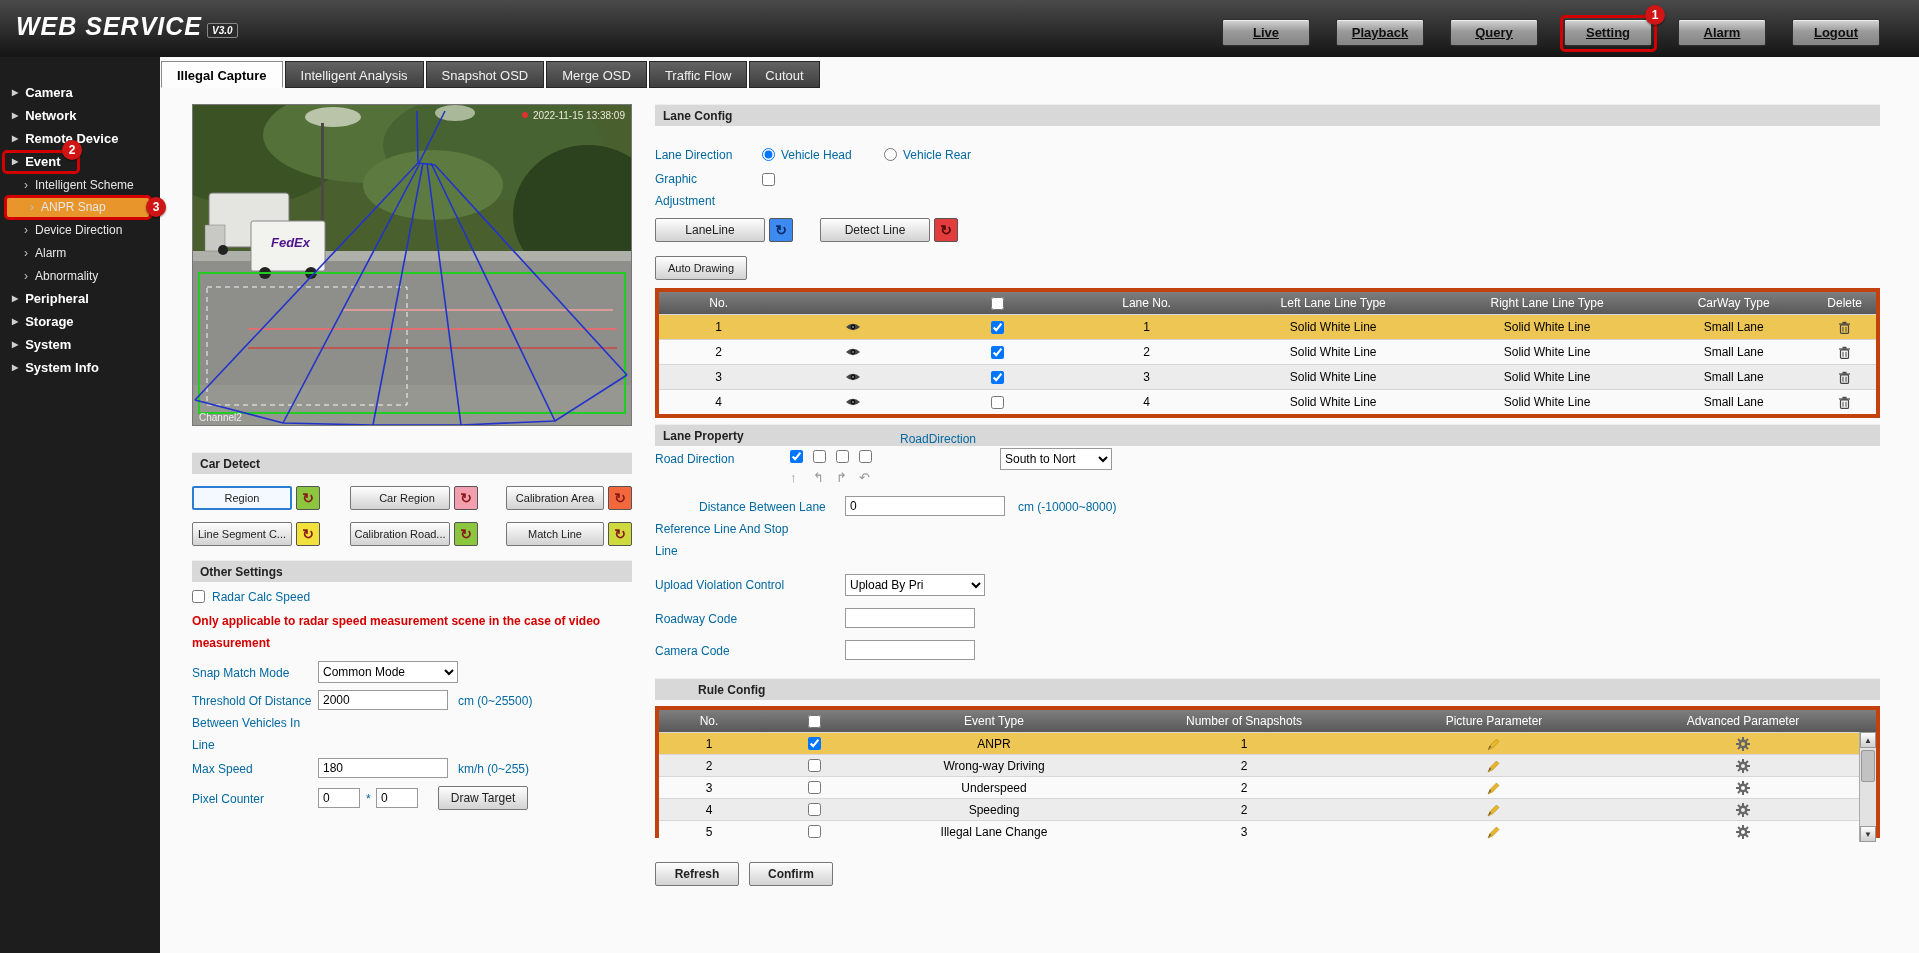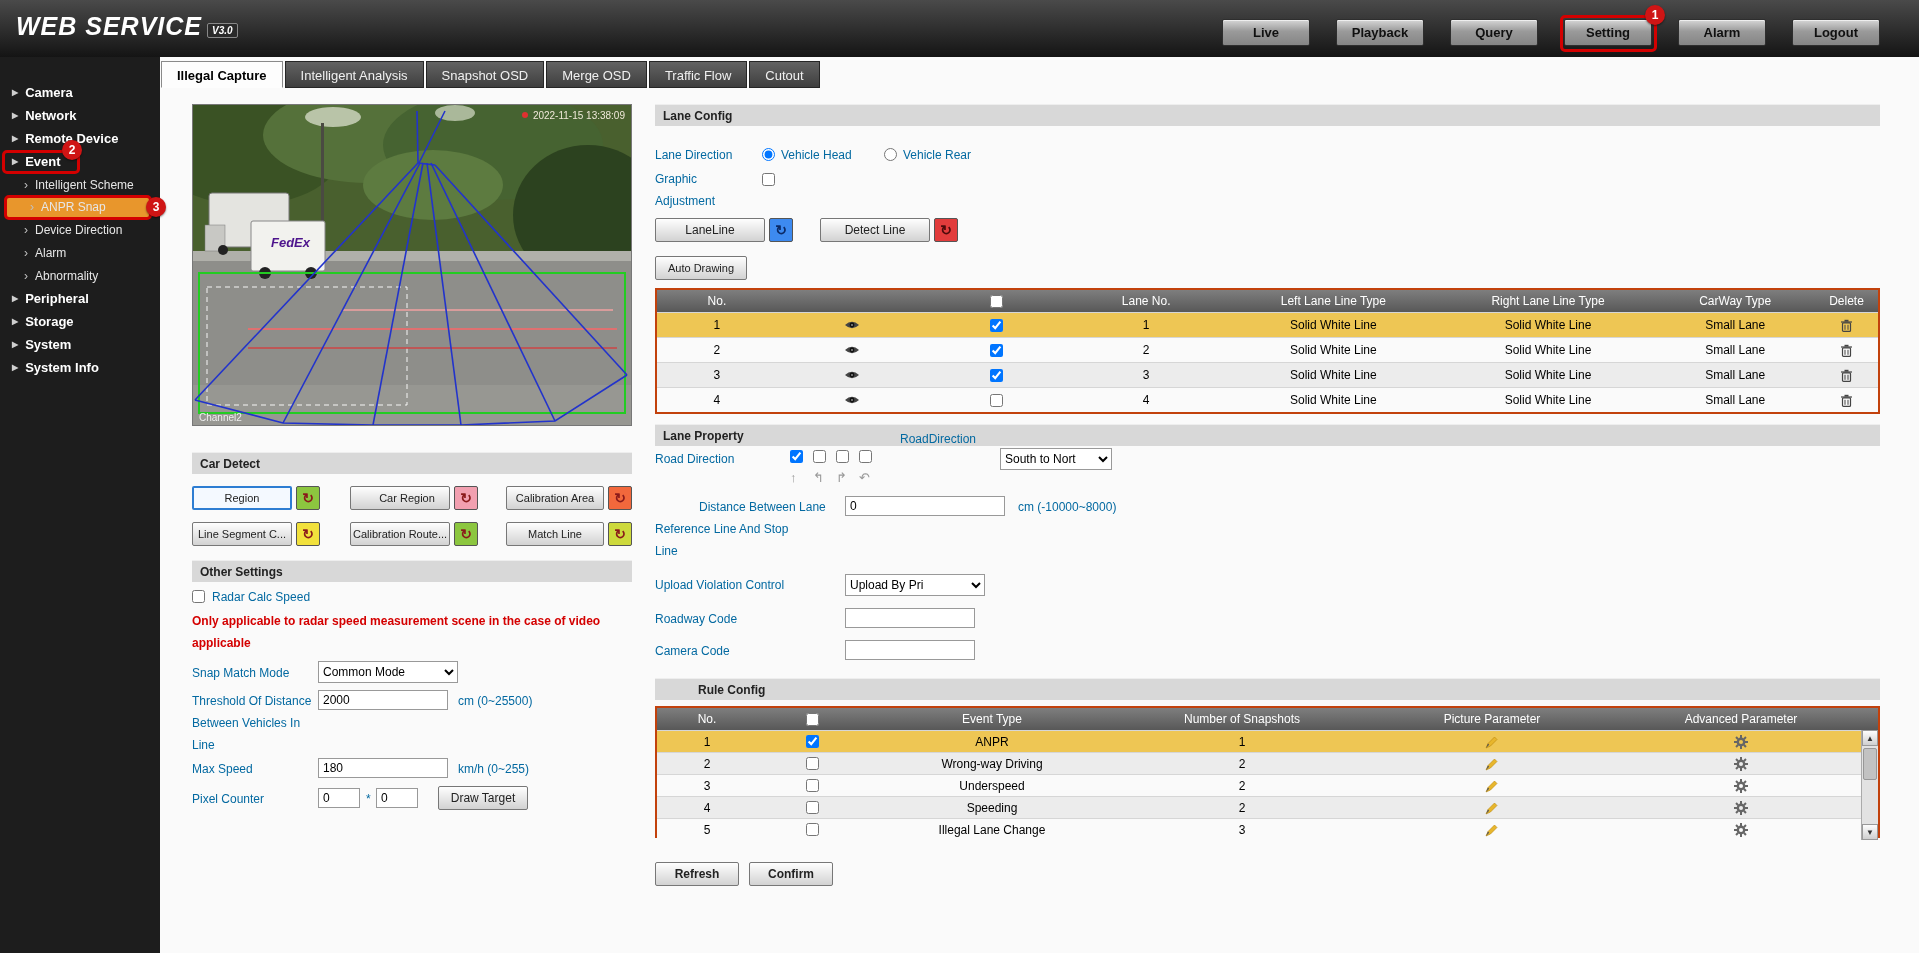--- a/index.html
+++ b/index.html
@@ -13,7 +13,7 @@
           font-size:25px; letter-spacing:1px; display:flex; align-items:flex-end; gap:5px; }
   .logo-ver { font-size:10px; background:#2a2a2a; border:1px solid #888; padding:1px 4px;
               border-radius:2px; margin-bottom:3px; letter-spacing:0; }
-  .nav { position:absolute; right:39px; top:19px; display:flex; gap:26px; }
+  .nav { position:absolute; right:39px; top:19px; display:flex; gap:26px;text-decoration:underline; }
   .nav-btn { width:88px; height:27px; line-height:25px; text-align:center;
              background:linear-gradient(#d6d6d6,#9a9a9a 45%,#858585); border:1px solid #2e2e2e;
              border-radius:2px; color:#101010; font-weight:bold; font-size:13px; cursor:pointer;

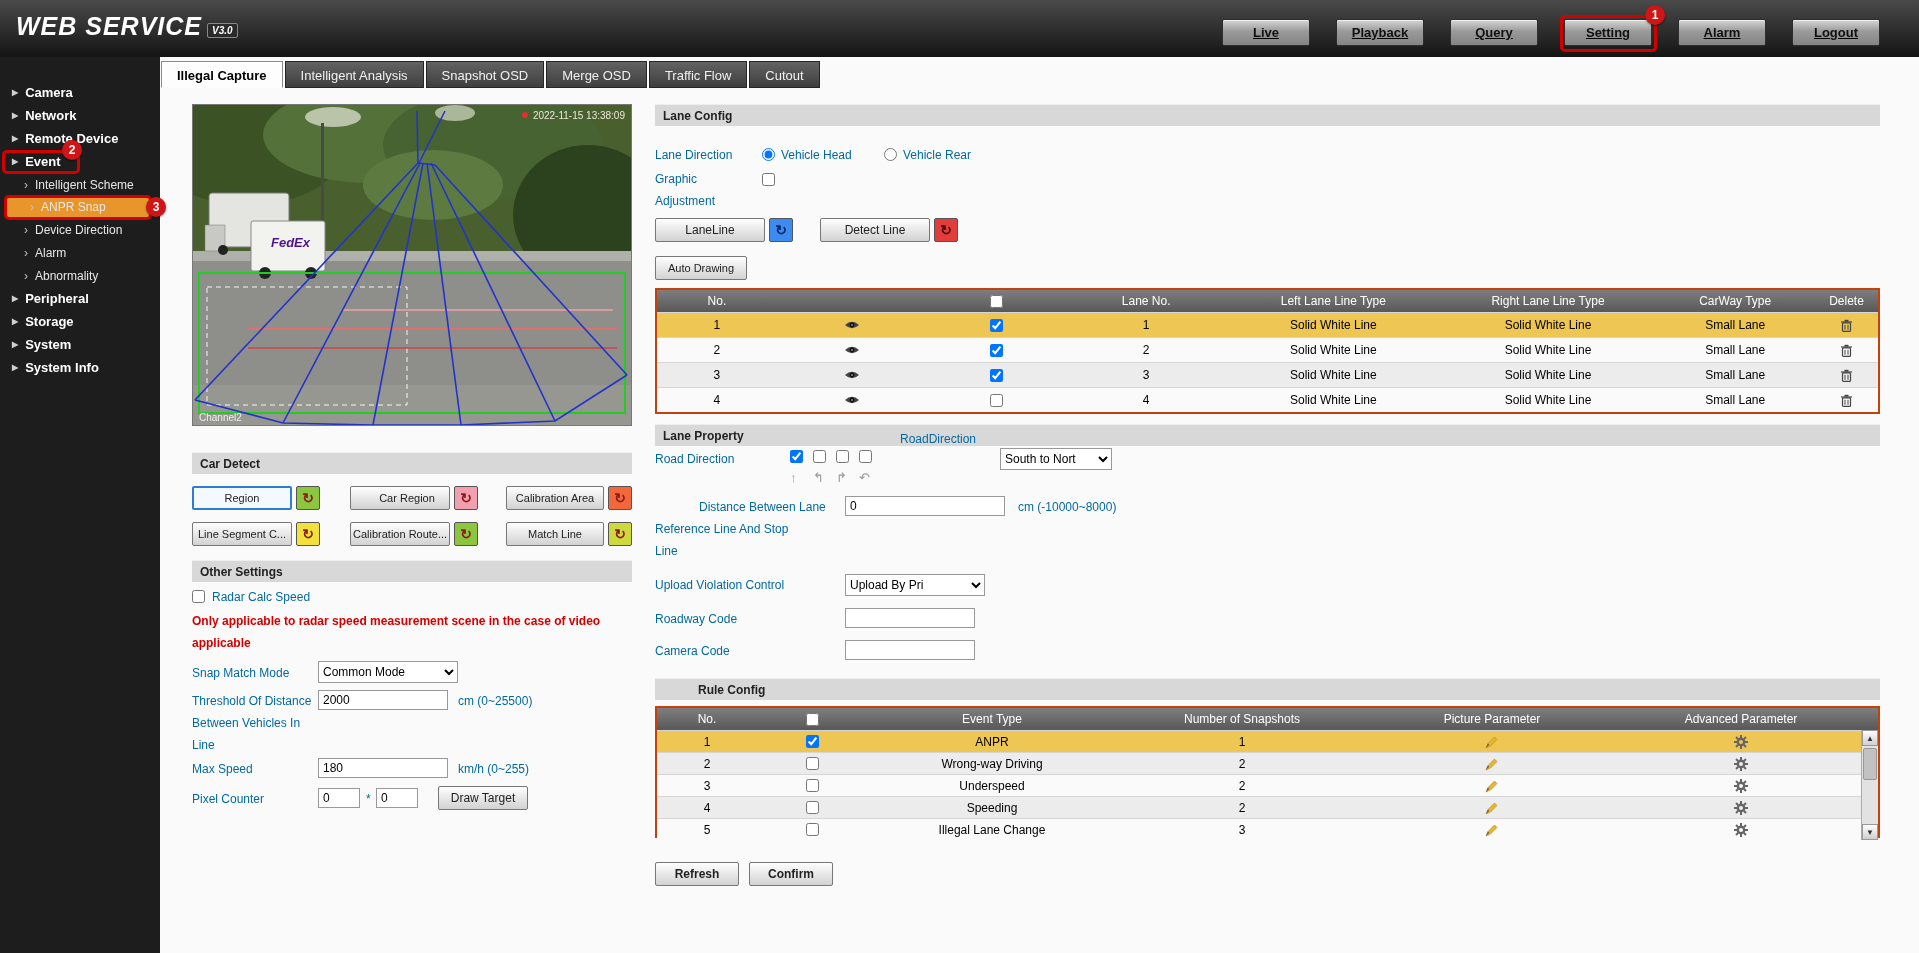--- a/index.html
+++ b/index.html
@@ -63,7 +63,7 @@
   .video svg { display:block; }
 
   
-  .dtable { position:absolute; width:1225px; border:2px solid #c2410c; background:#fff; font-size:12px; }
+  .dtable { position:absolute; width:1225px; border:4px solid #c2410c; background:#fff; font-size:12px; }
   .thead  { display:flex; align-items:center; height:22px;
             background:linear-gradient(#7e7e7e,#585858); color:#fff; }
   .trow   { display:flex; align-items:center; border-top:1px solid #d6d6d6; background:#fafafa; cursor:pointer; }

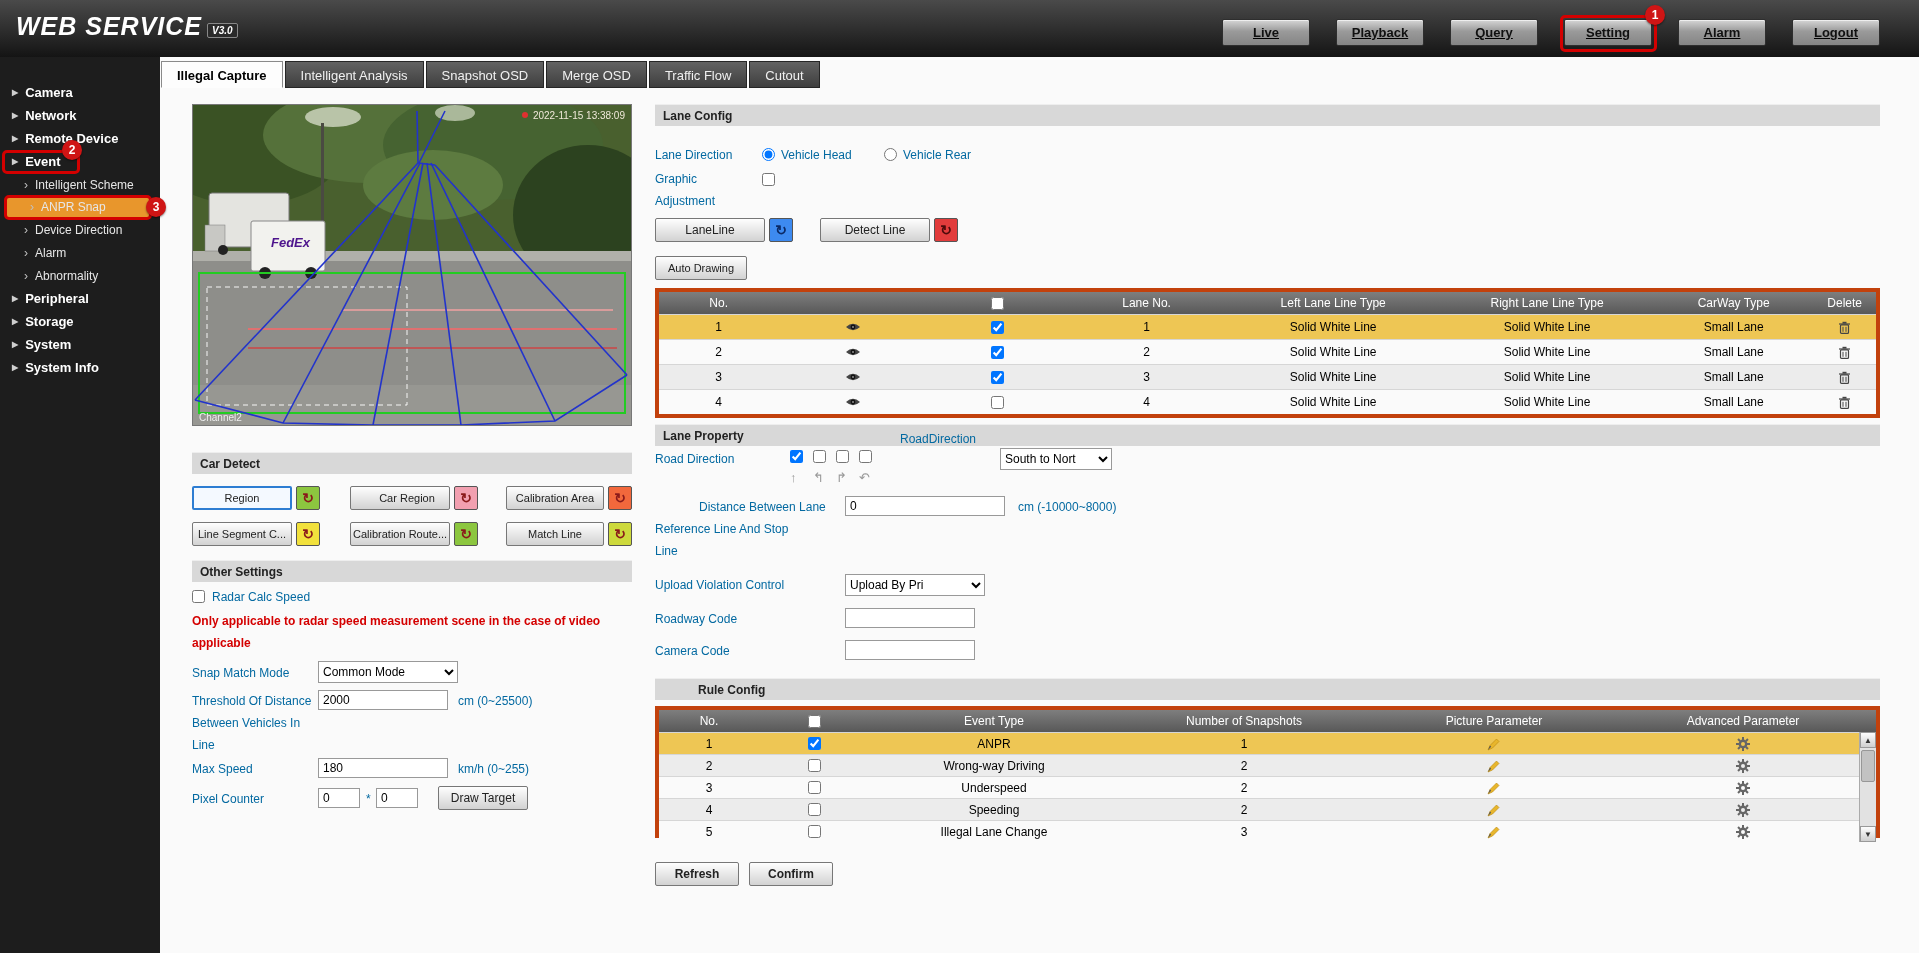--- a/index.html
+++ b/index.html
@@ -229,7 +229,7 @@
 
 <div class="btn" style="left:192px; top:522px; width:100px;">Line Segment C...</div>
 <div class="ubtn" style="left:296px; top:522px; background:#f2e13c;">↻</div>
-<div class="btn" style="left:350px; top:522px; width:100px;">Calibration Route...</div>
+<div class="btn" style="left:350px; top:522px; width:100px;">Calibration Road...</div>
 <div class="ubtn" style="left:454px; top:522px; background:#8cc63f;">↻</div>
 <div class="btn" style="left:506px; top:522px; width:98px;">Match Line</div>
 <div class="ubtn" style="left:608px; top:522px; background:#cdd93c;">↻</div>

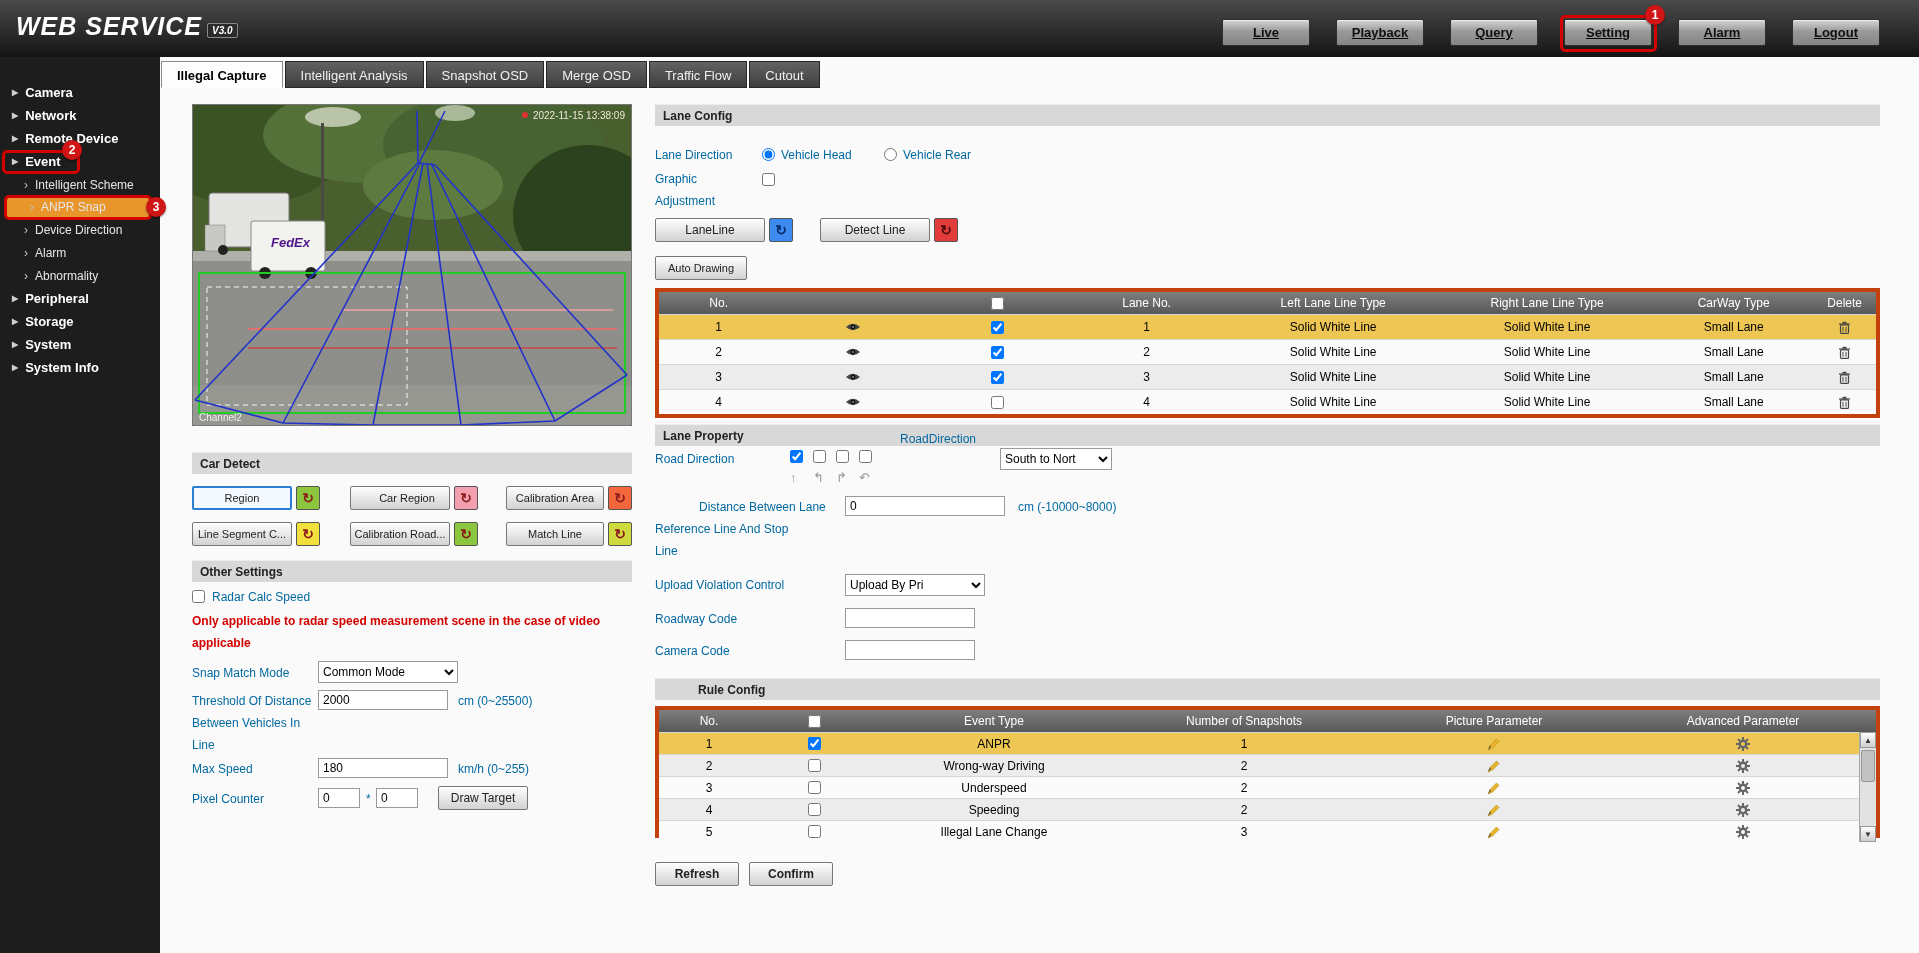--- a/index.html
+++ b/index.html
@@ -240,7 +240,7 @@
 <div class="lbl" style="left:212px; top:590px;">Radar Calc Speed</div>
 
 <div class="warn" style="left:192px; top:614px;">Only applicable to radar speed measurement scene in the case of video</div>
-<div class="warn" style="left:192px; top:636px;">applicable</div>
+<div class="warn" style="left:192px; top:636px;">measurement</div>
 
 <div class="lbl" style="left:192px; top:666px;">Snap Match Mode</div>
 <select class="sel" style="left:318px; top:661px; width:140px;">

